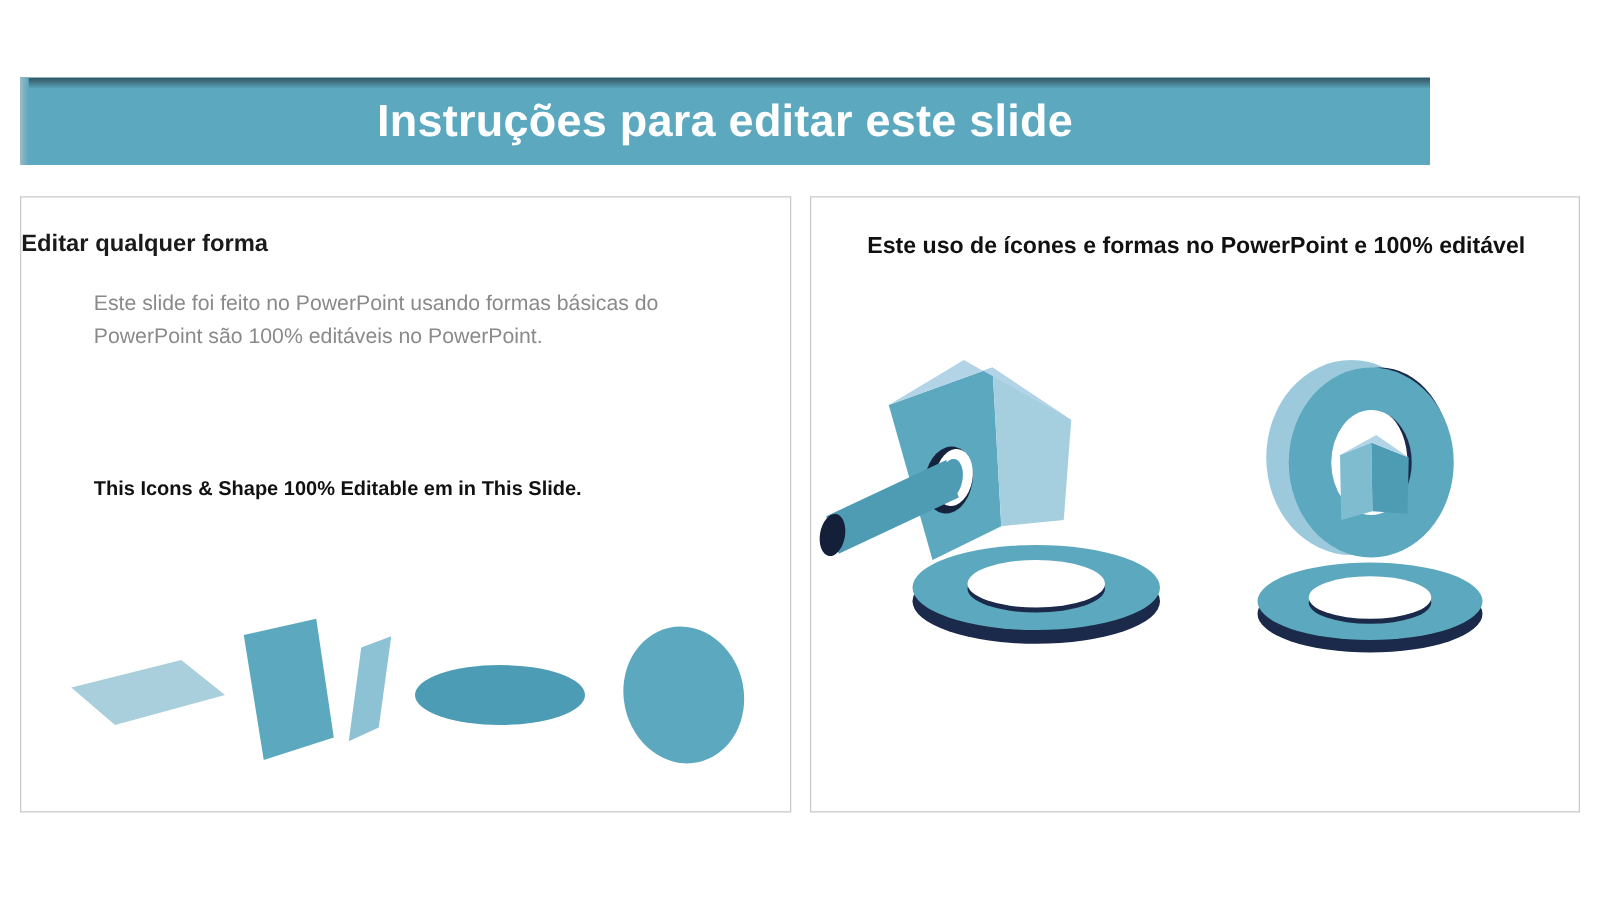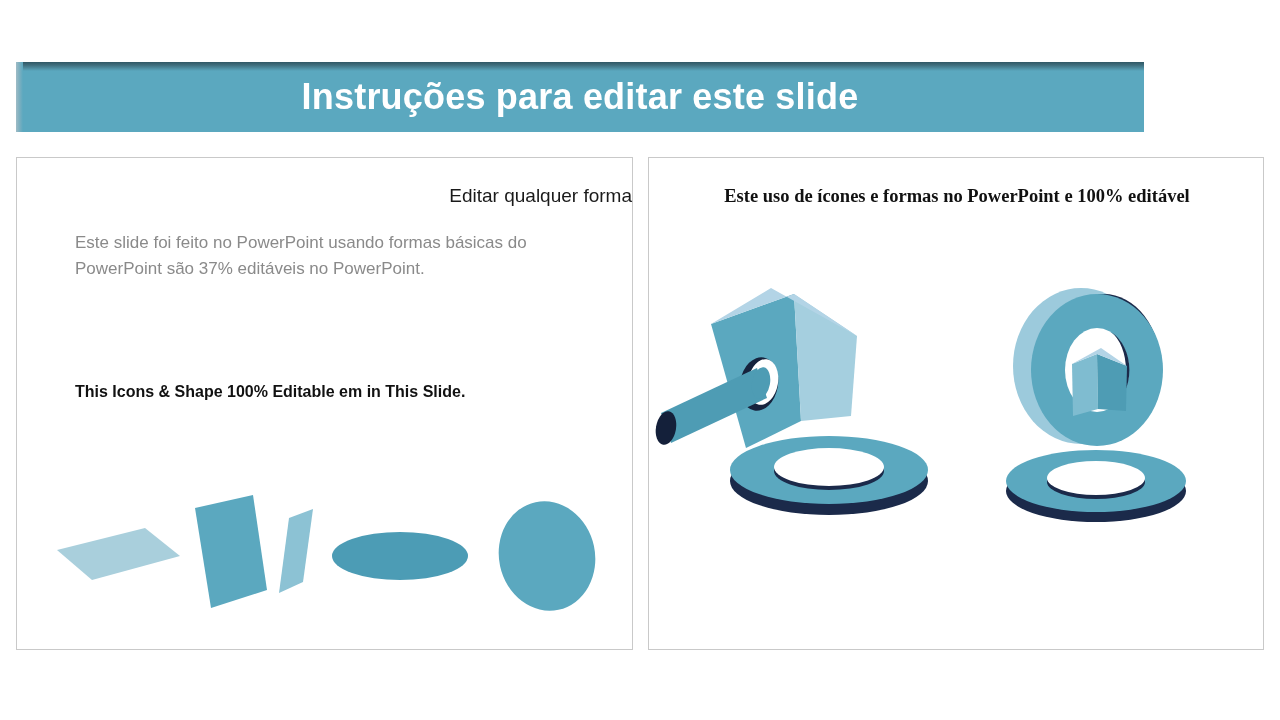--- a/index.html
+++ b/index.html
@@ -81,9 +81,9 @@
     left: 0;
     top: 27px;
     width: 100%;
-    text-align: right;
+    text-align: left;
     font-size: 19px;
-    font-weight: normal;
+    font-weight: bold;
     color: #1a1a1a;
   }
   .body-copy {

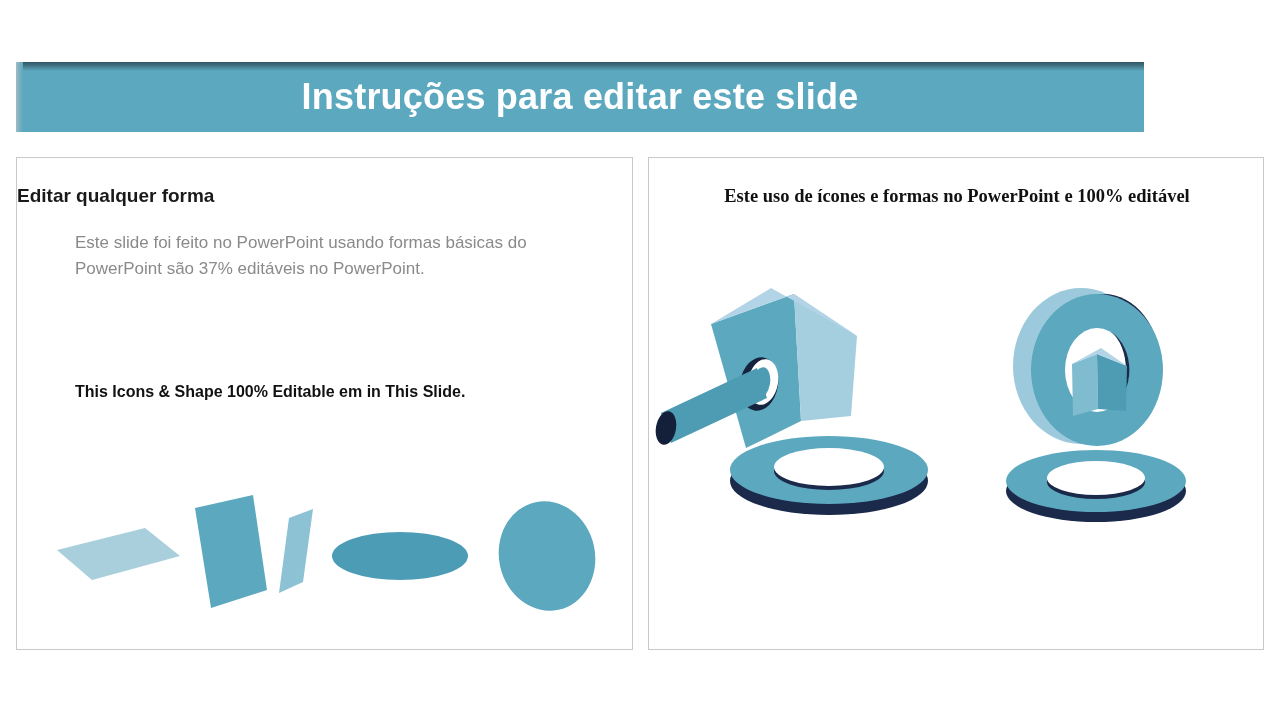--- a/index.html
+++ b/index.html
@@ -72,7 +72,6 @@
     top: 157px;
     width: 616px;
     height: 493px;
-    font-family: Liberation Serif, serif;
   }
 
   

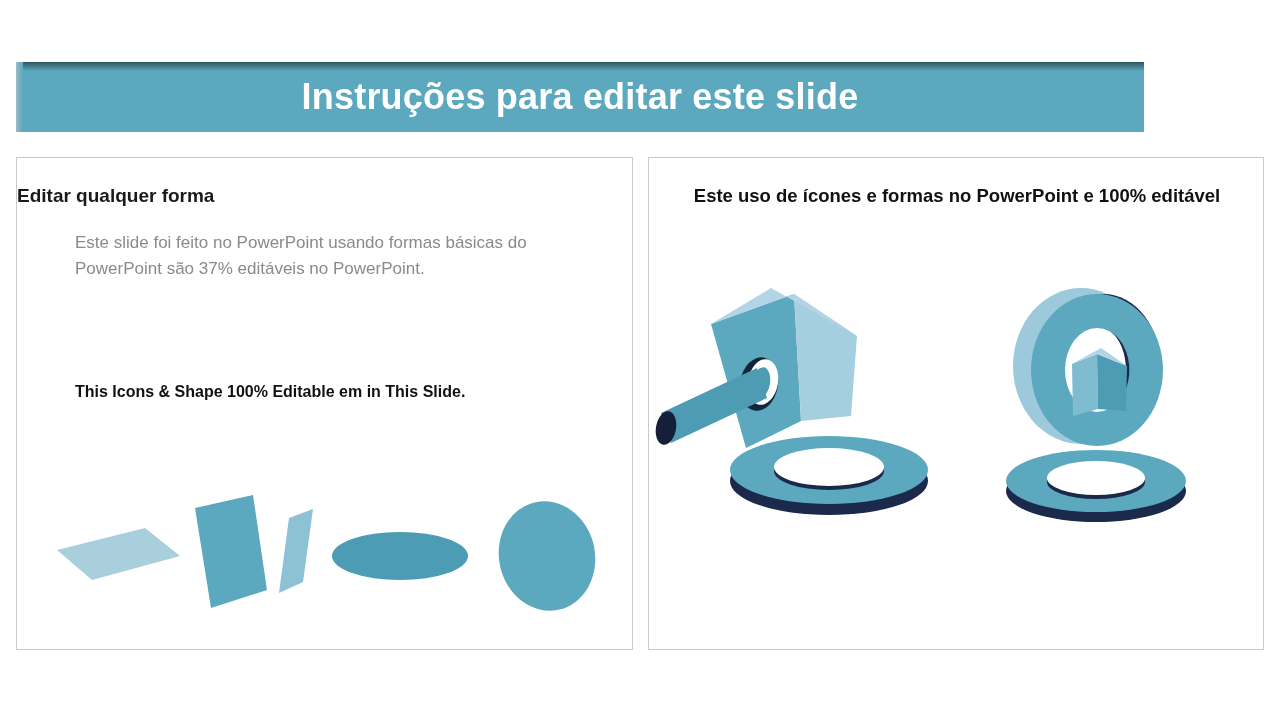--- a/index.html
+++ b/index.html
@@ -150,7 +150,7 @@
   <div class="left-heading">Editar qualquer forma</div>
 
   <div class="body-copy">
-    <p>Este slide foi feito no PowerPoint usando formas básicas do PowerPoint são 37% editáveis no PowerPoint.</p>
+    <p>Este slide foi feito no PowerPoint usando formas básicas do PowerPoint são 100% editáveis no PowerPoint.</p>
   </div>
 
   <div class="bold-note">This Icons &amp; Shape 100% Editable em in This Slide.</div>

